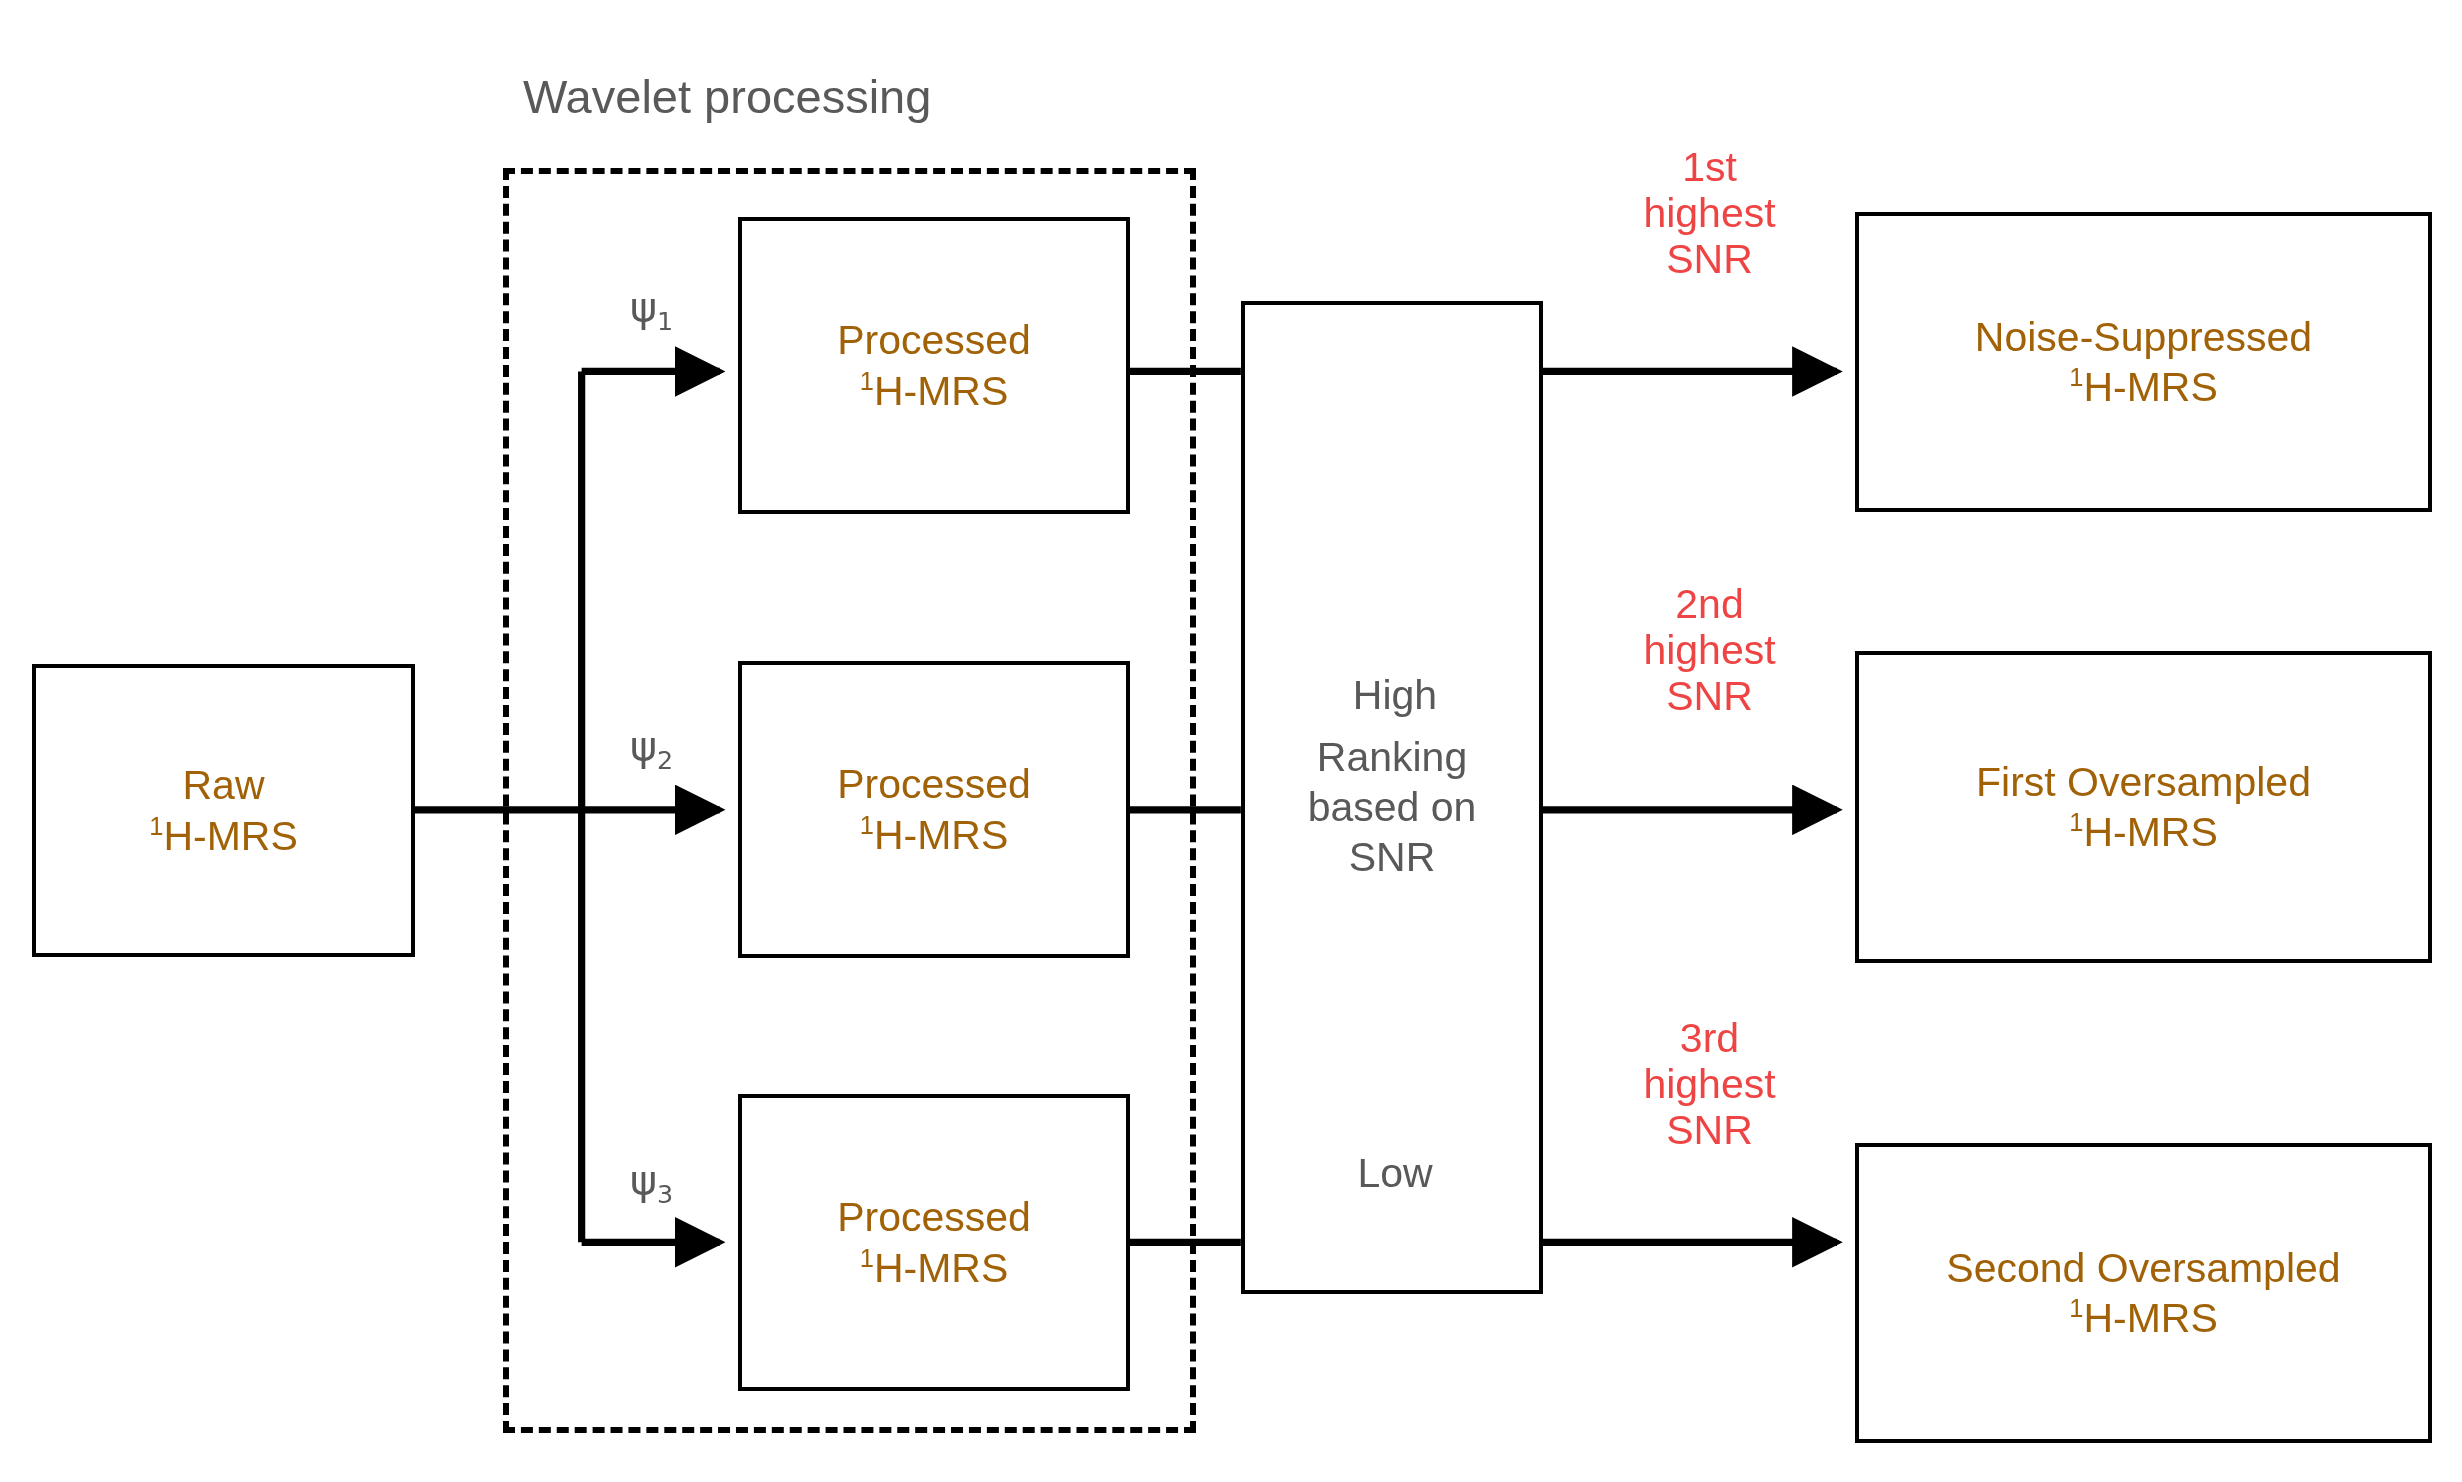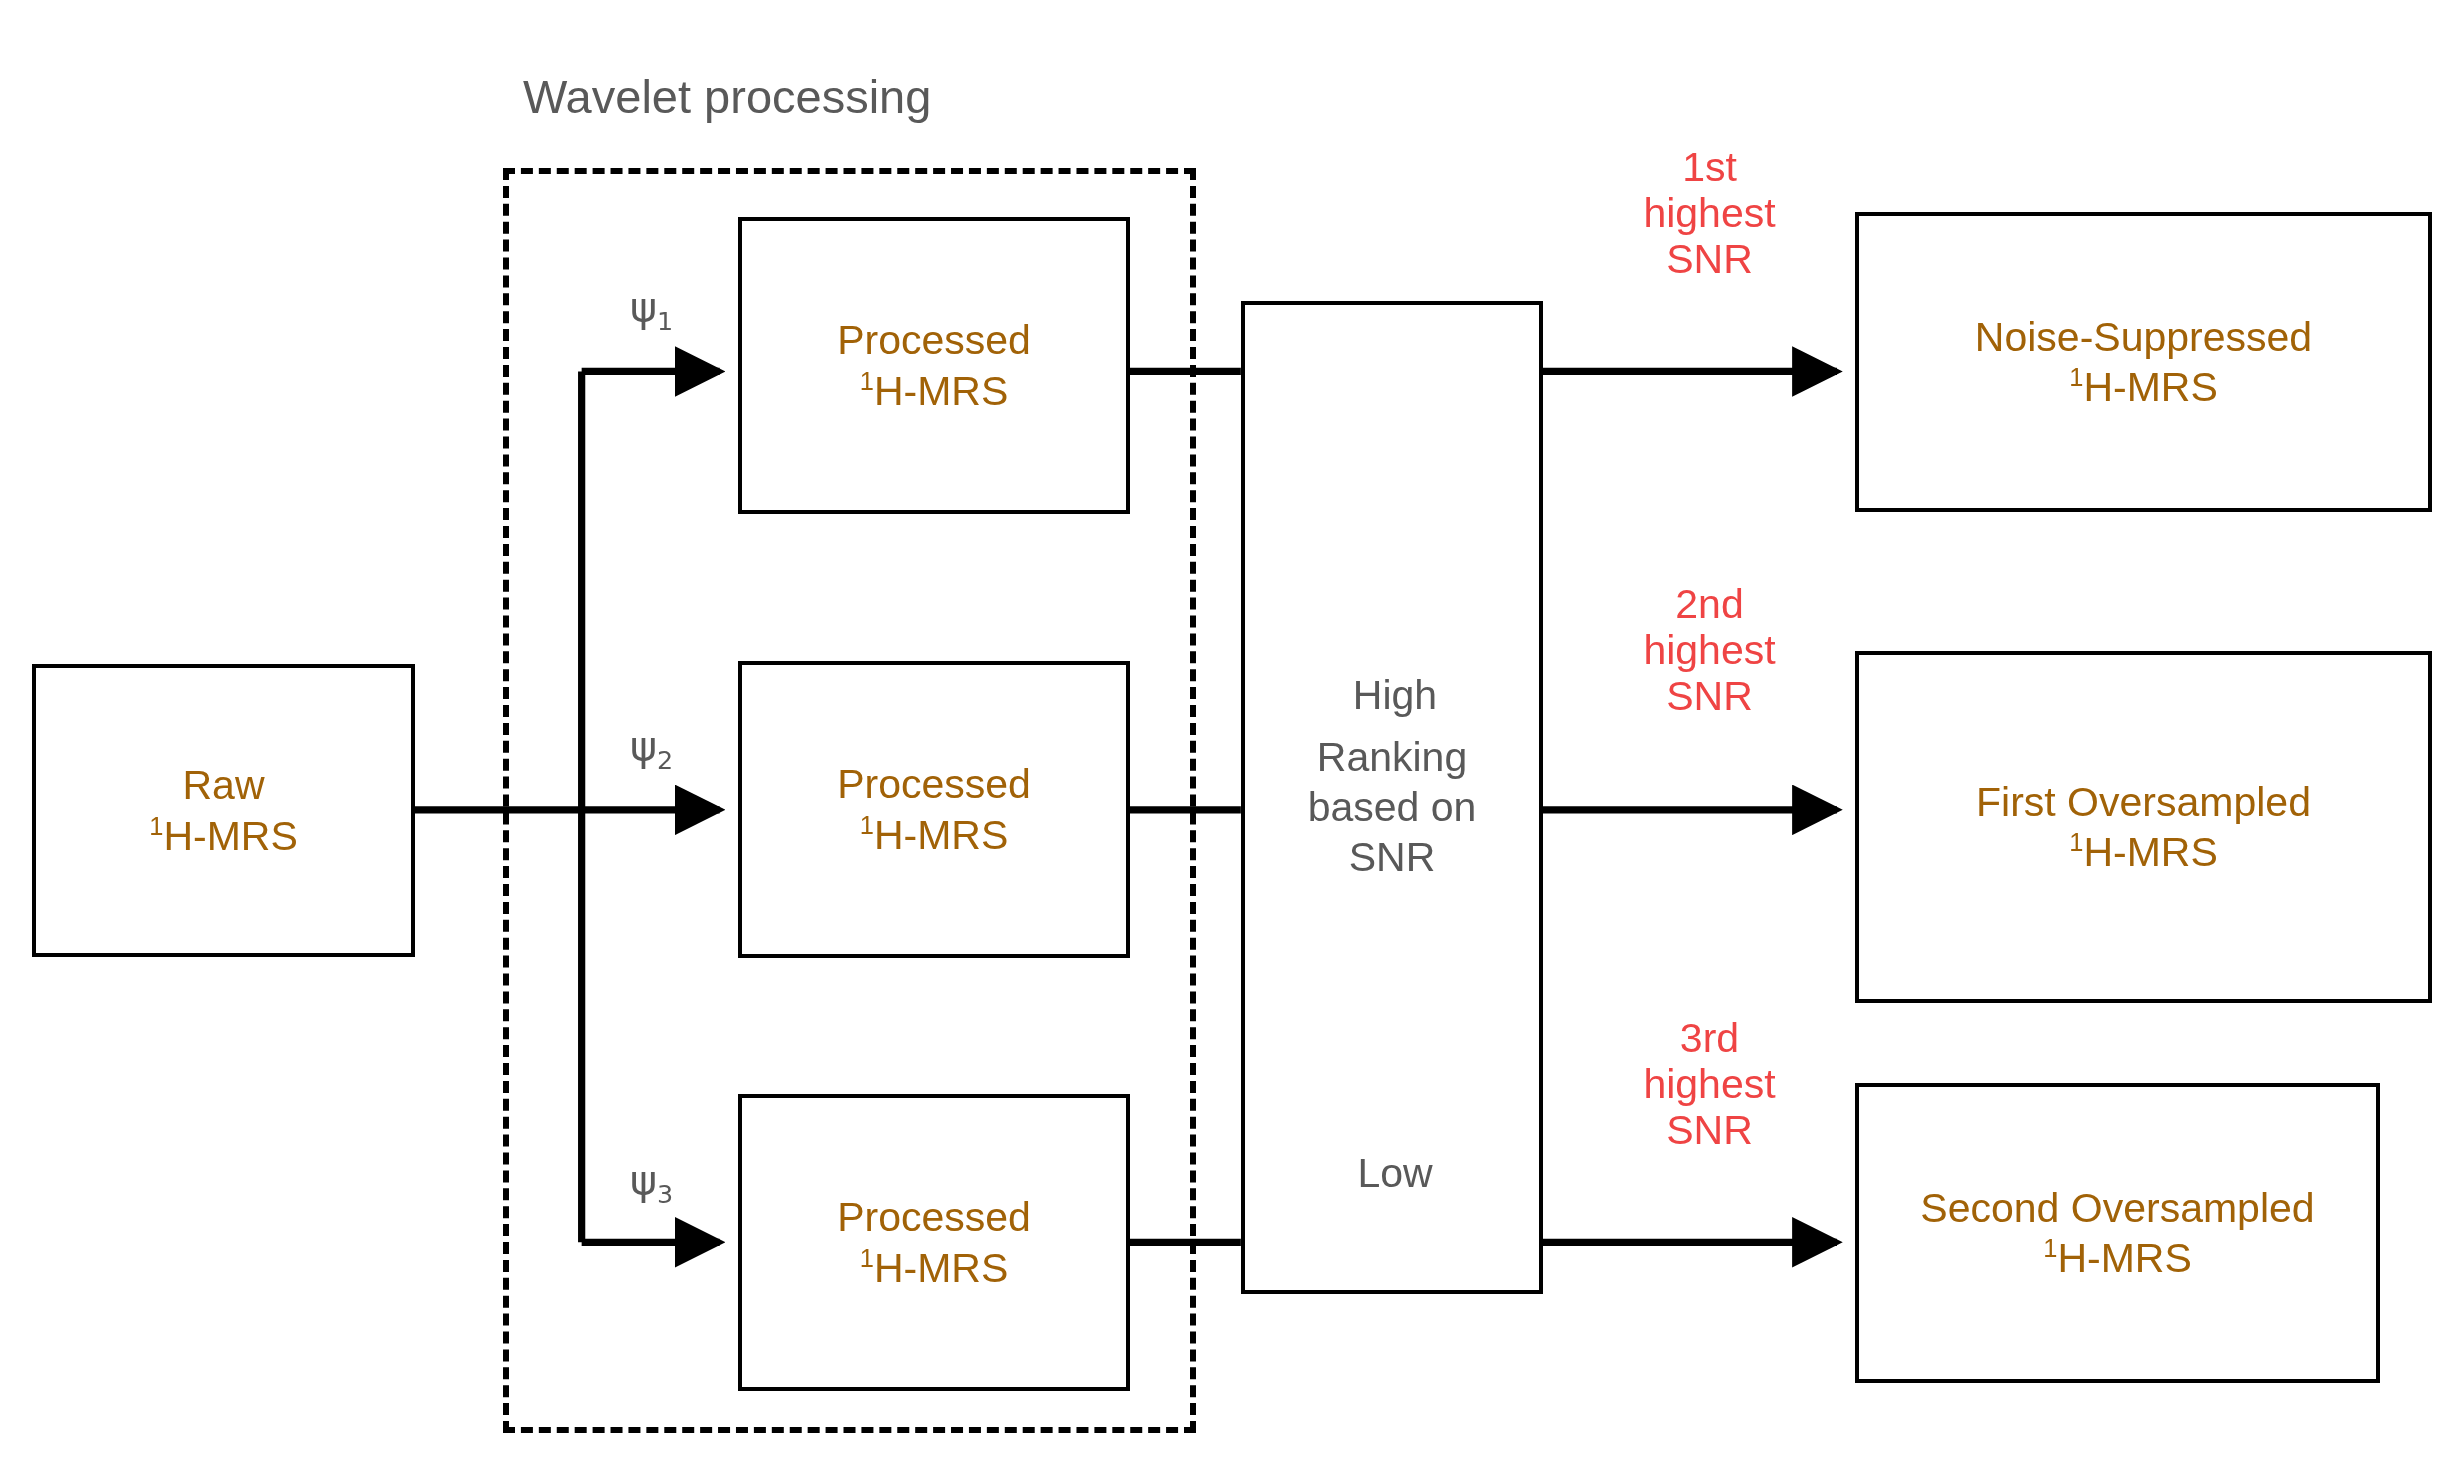--- a/index.html
+++ b/index.html
@@ -191,7 +191,7 @@
     </div>
   </div>
 
-  <div class="node" style="left:1855px; top:651px; width:577px; height:352px;">
+  <div class="node" style="left:1855px; top:651px; width:577px; height:312px;">
     <div>
       <span class="label-line">First Oversampled</span>
       <span class="label-line"><span class="sup">1</span><span>H-MRS</span></span>

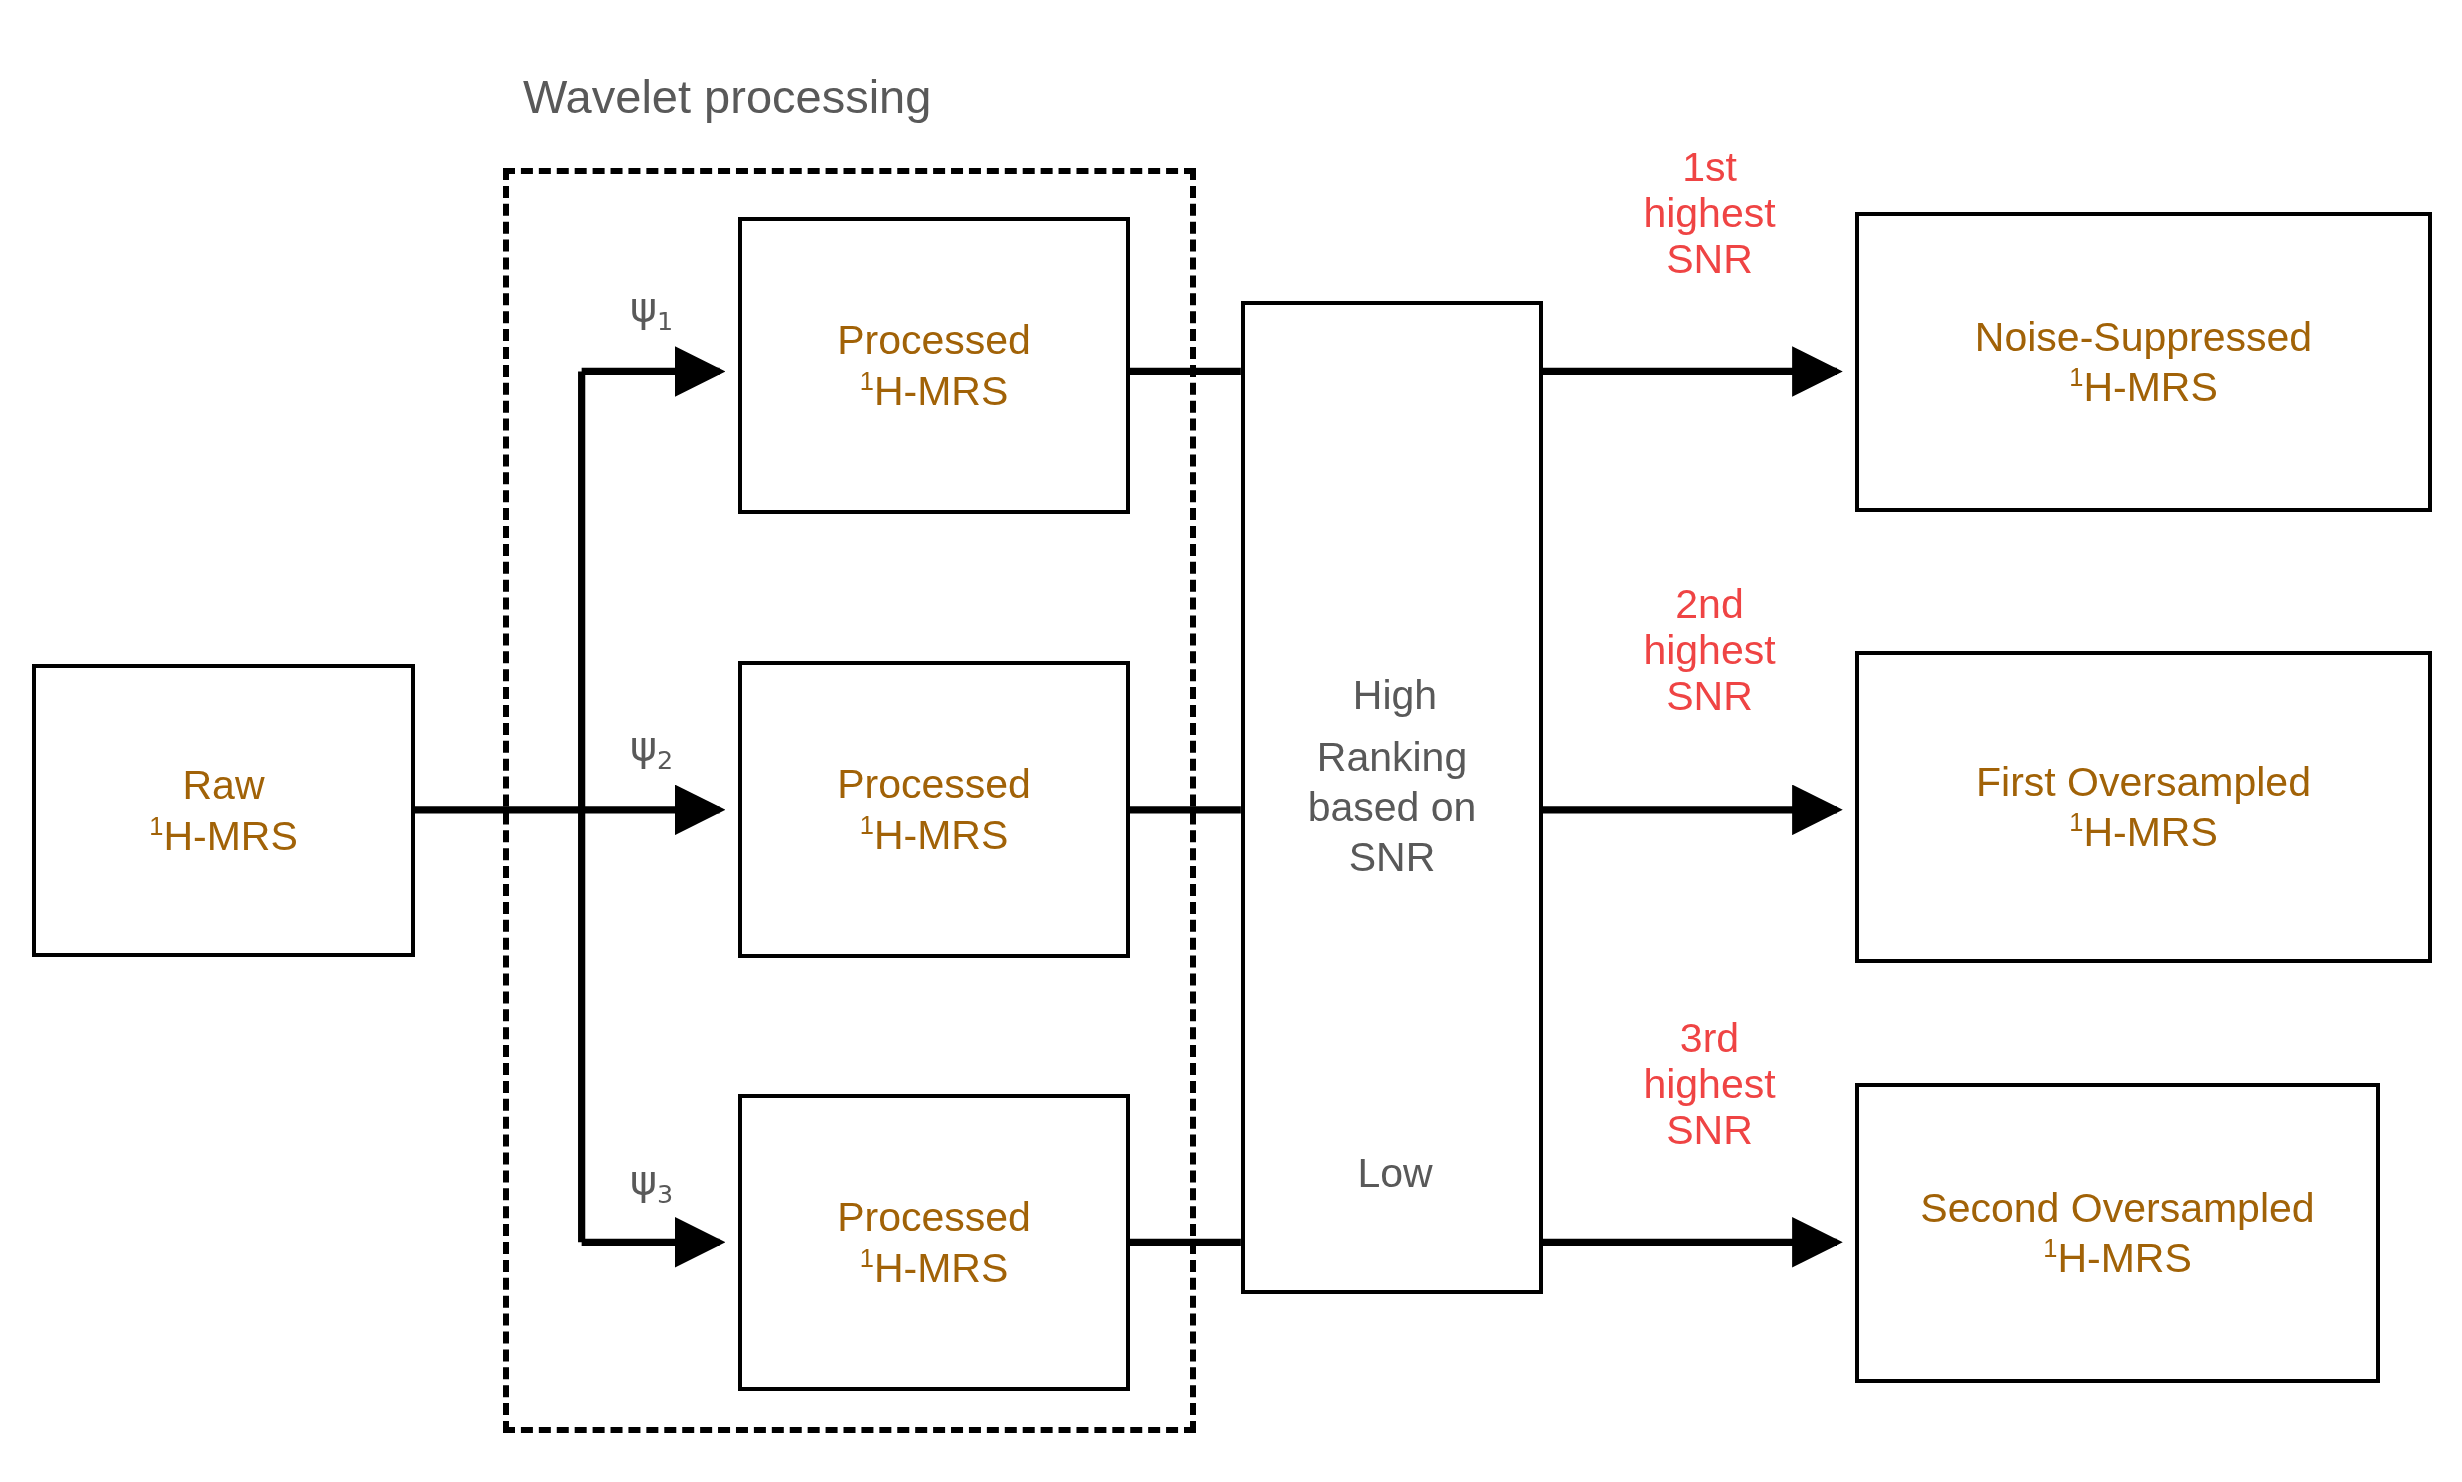--- a/index.html
+++ b/index.html
@@ -198,7 +198,7 @@
     </div>
   </div>
 
-  <div class="node" style="left:1855px; top:1083px; width:525px; height:300px;">
+  <div class="node" style="left:1855px; top:1143px; width:577px; height:300px;">
     <div>
       <span class="label-line">Second Oversampled</span>
       <span class="label-line"><span class="sup">1</span><span>H-MRS</span></span>

